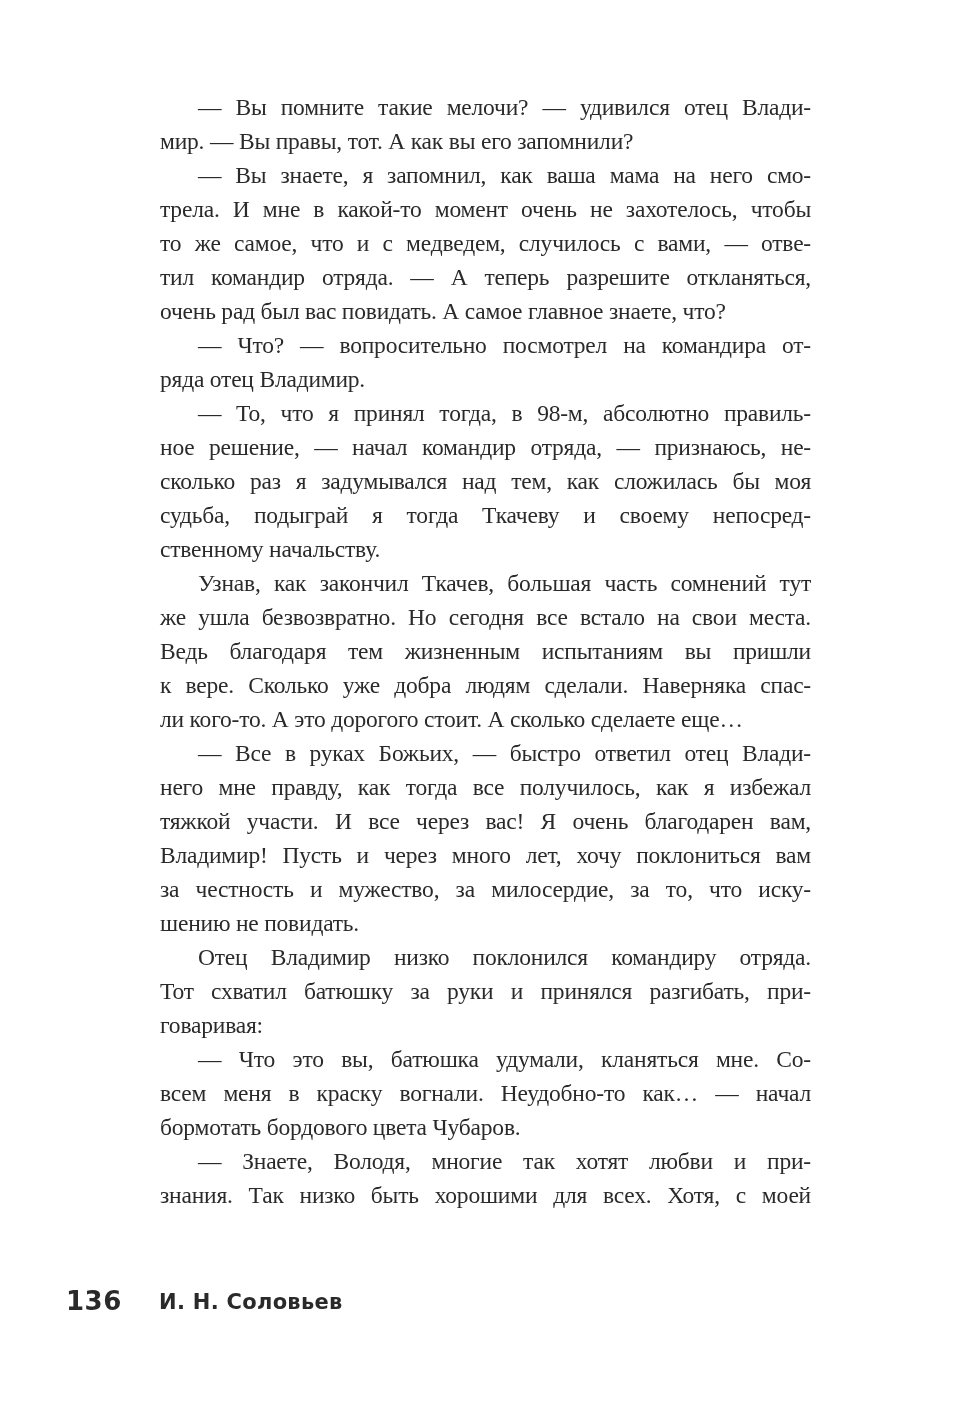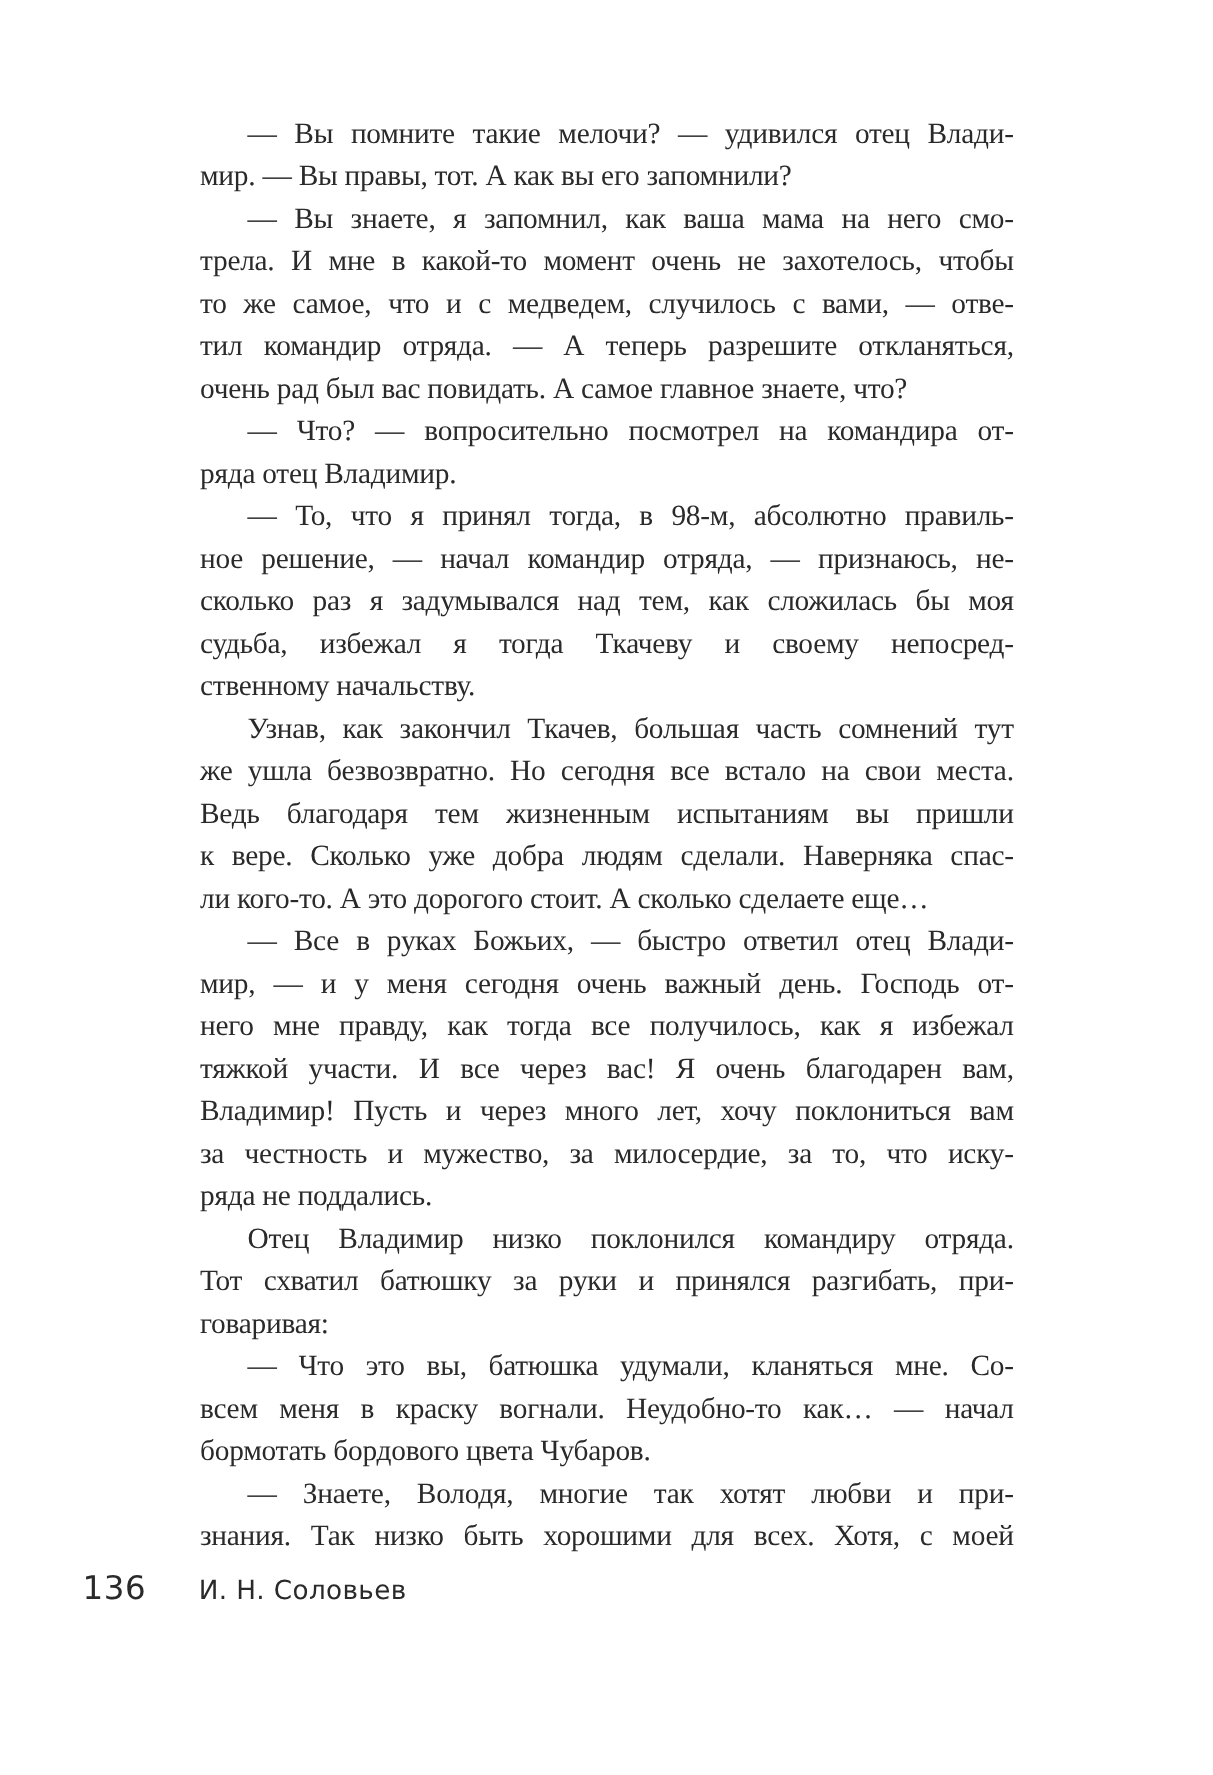--- a/index.html
+++ b/index.html
@@ -87,7 +87,7 @@
       <div class="line indent">— То, что я принял тогда, в 98-м, абсолютно правиль-</div>
       <div class="line">ное решение, — начал командир отряда, — признаюсь, не-</div>
       <div class="line">сколько раз я задумывался над тем, как сложилась бы моя</div>
-      <div class="line">судьба, избежал я тогда Ткачеву и своему непосред-</div>
+      <div class="line">судьба, подыграй я тогда Ткачеву и своему непосред-</div>
       <div class="line last">ственному начальству.</div>
       <div class="line indent">Узнав, как закончил Ткачев, большая часть сомнений тут</div>
       <div class="line">же ушла безвозвратно. Но сегодня все встало на свои места.</div>

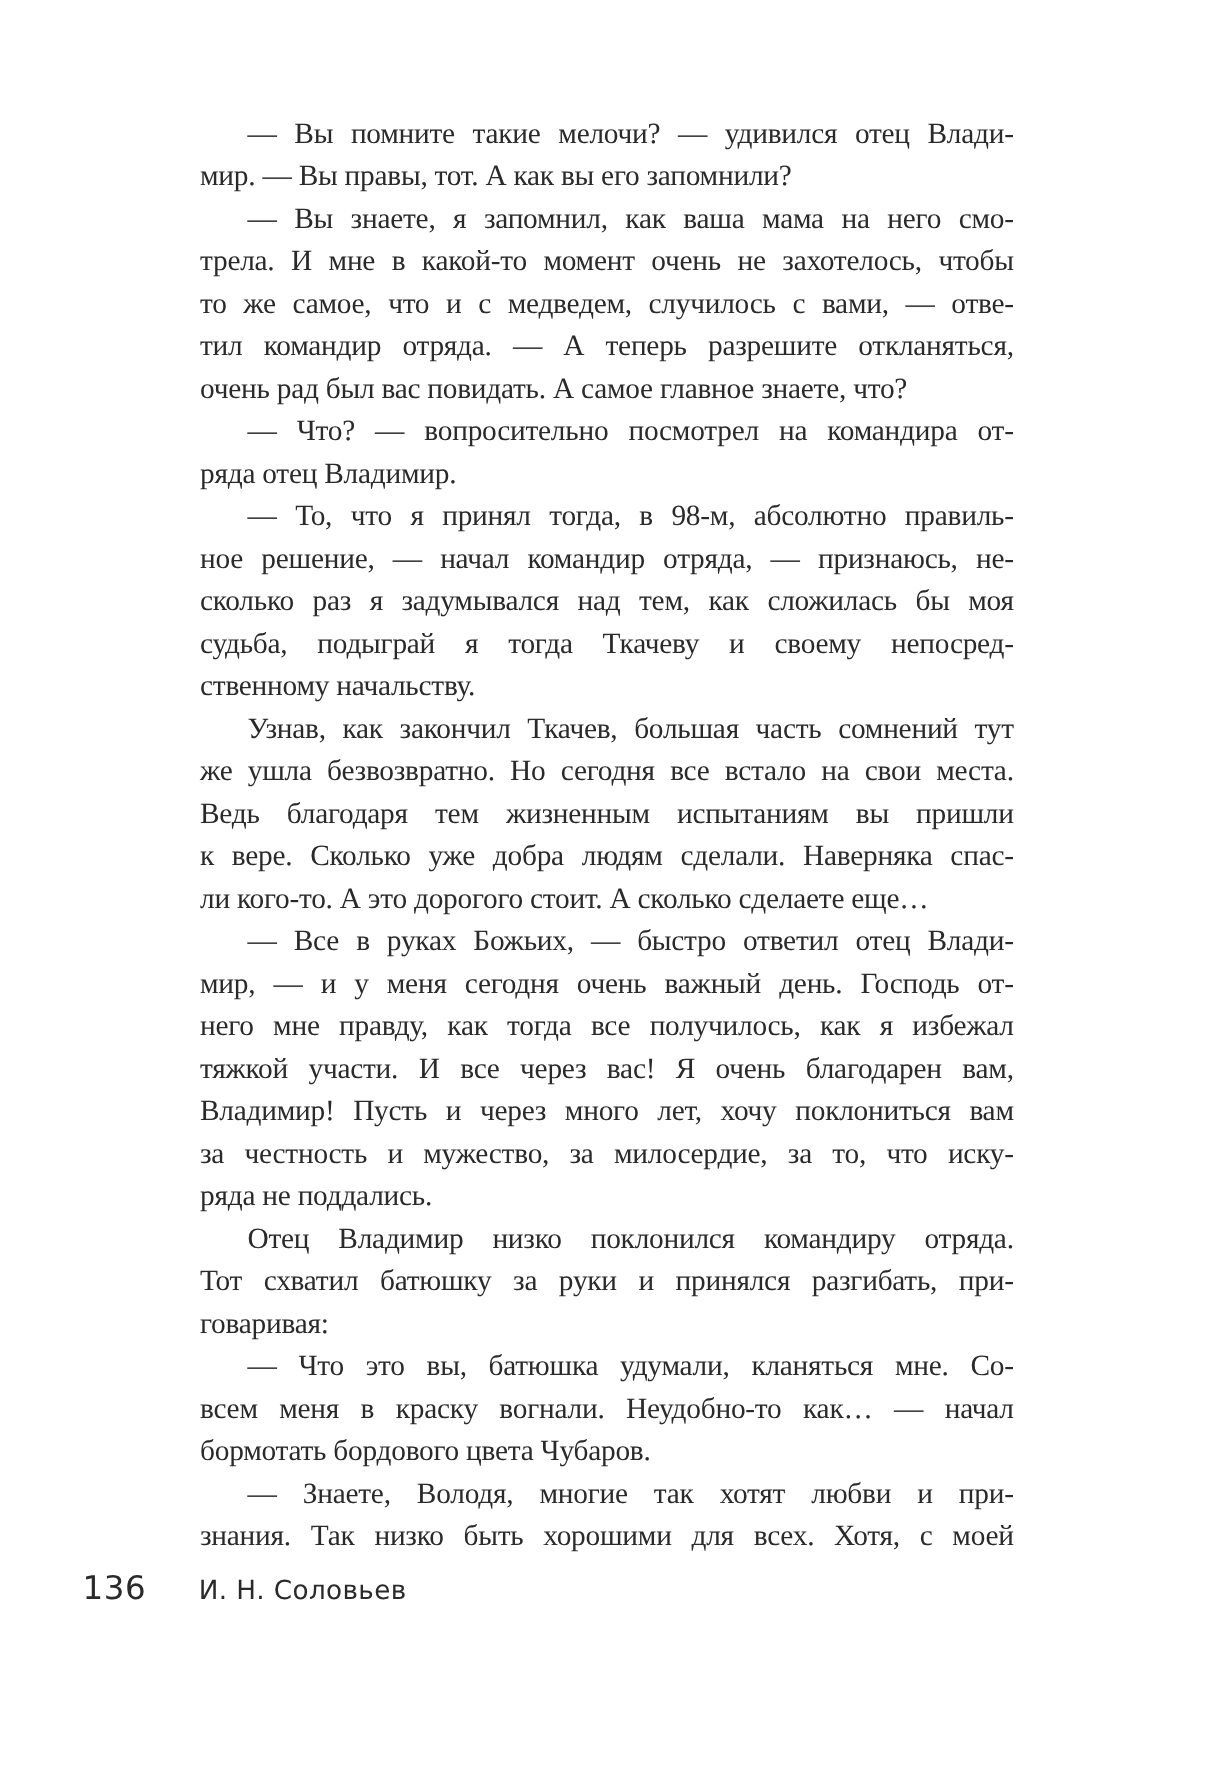--- a/index.html
+++ b/index.html
@@ -95,7 +95,6 @@
       <div class="line">к вере. Сколько уже добра людям сделали. Наверняка спас-</div>
       <div class="line last">ли кого-то. А это дорогого стоит. А сколько сделаете еще…</div>
       <div class="line indent">— Все в руках Божьих, — быстро ответил отец Влади-</div>
-      <div class="line">мир, — и у меня сегодня очень важный день. Господь от-</div>
       <div class="line">него мне правду, как тогда все получилось, как я избежал</div>
       <div class="line">тяжкой участи. И все через вас! Я очень благодарен вам,</div>
       <div class="line">Владимир! Пусть и через много лет, хочу поклониться вам</div>

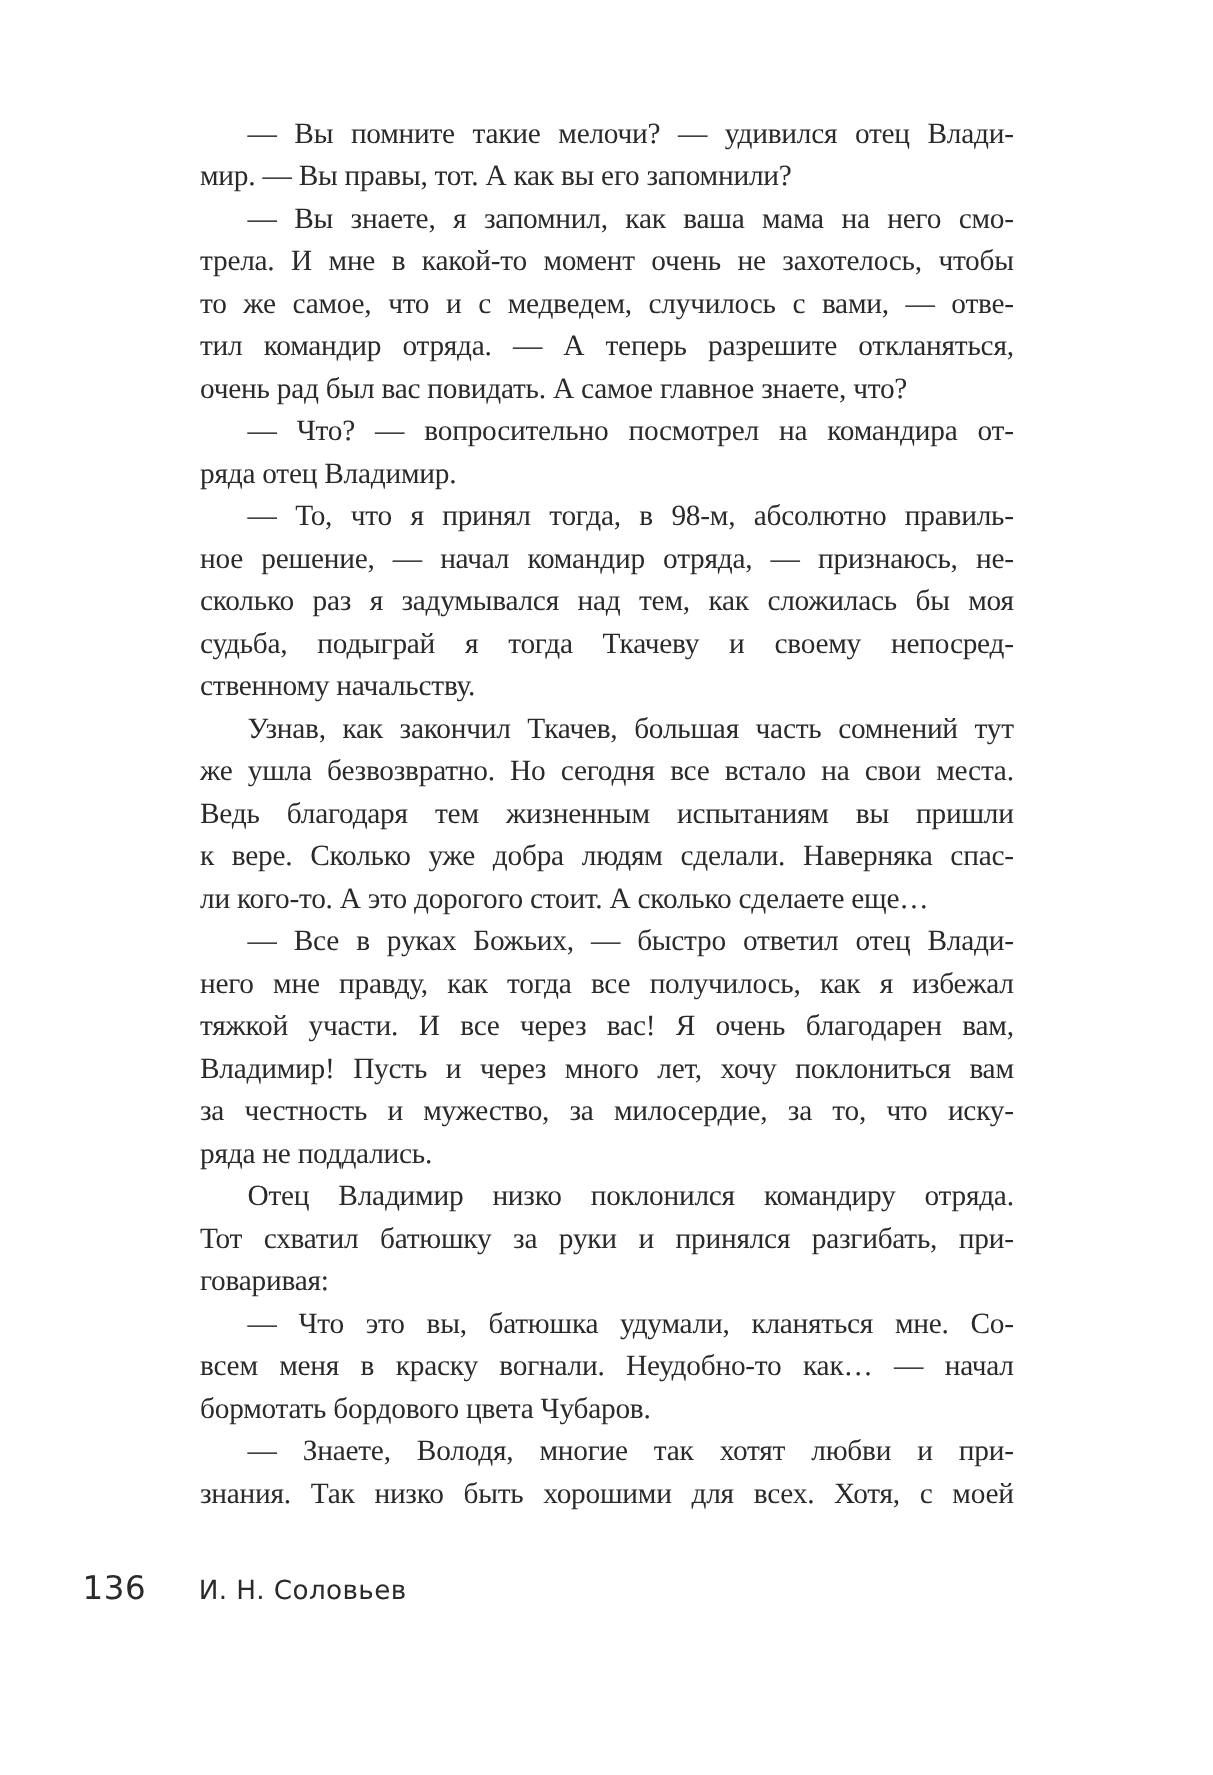--- a/index.html
+++ b/index.html
@@ -99,7 +99,7 @@
       <div class="line">тяжкой участи. И все через вас! Я очень благодарен вам,</div>
       <div class="line">Владимир! Пусть и через много лет, хочу поклониться вам</div>
       <div class="line">за честность и мужество, за милосердие, за то, что иску-</div>
-      <div class="line last">ряда не поддались.</div>
+      <div class="line last">шению не повидать.</div>
       <div class="line indent">Отец Владимир низко поклонился командиру отряда.</div>
       <div class="line">Тот схватил батюшку за руки и принялся разгибать, при-</div>
       <div class="line last">говаривая:</div>

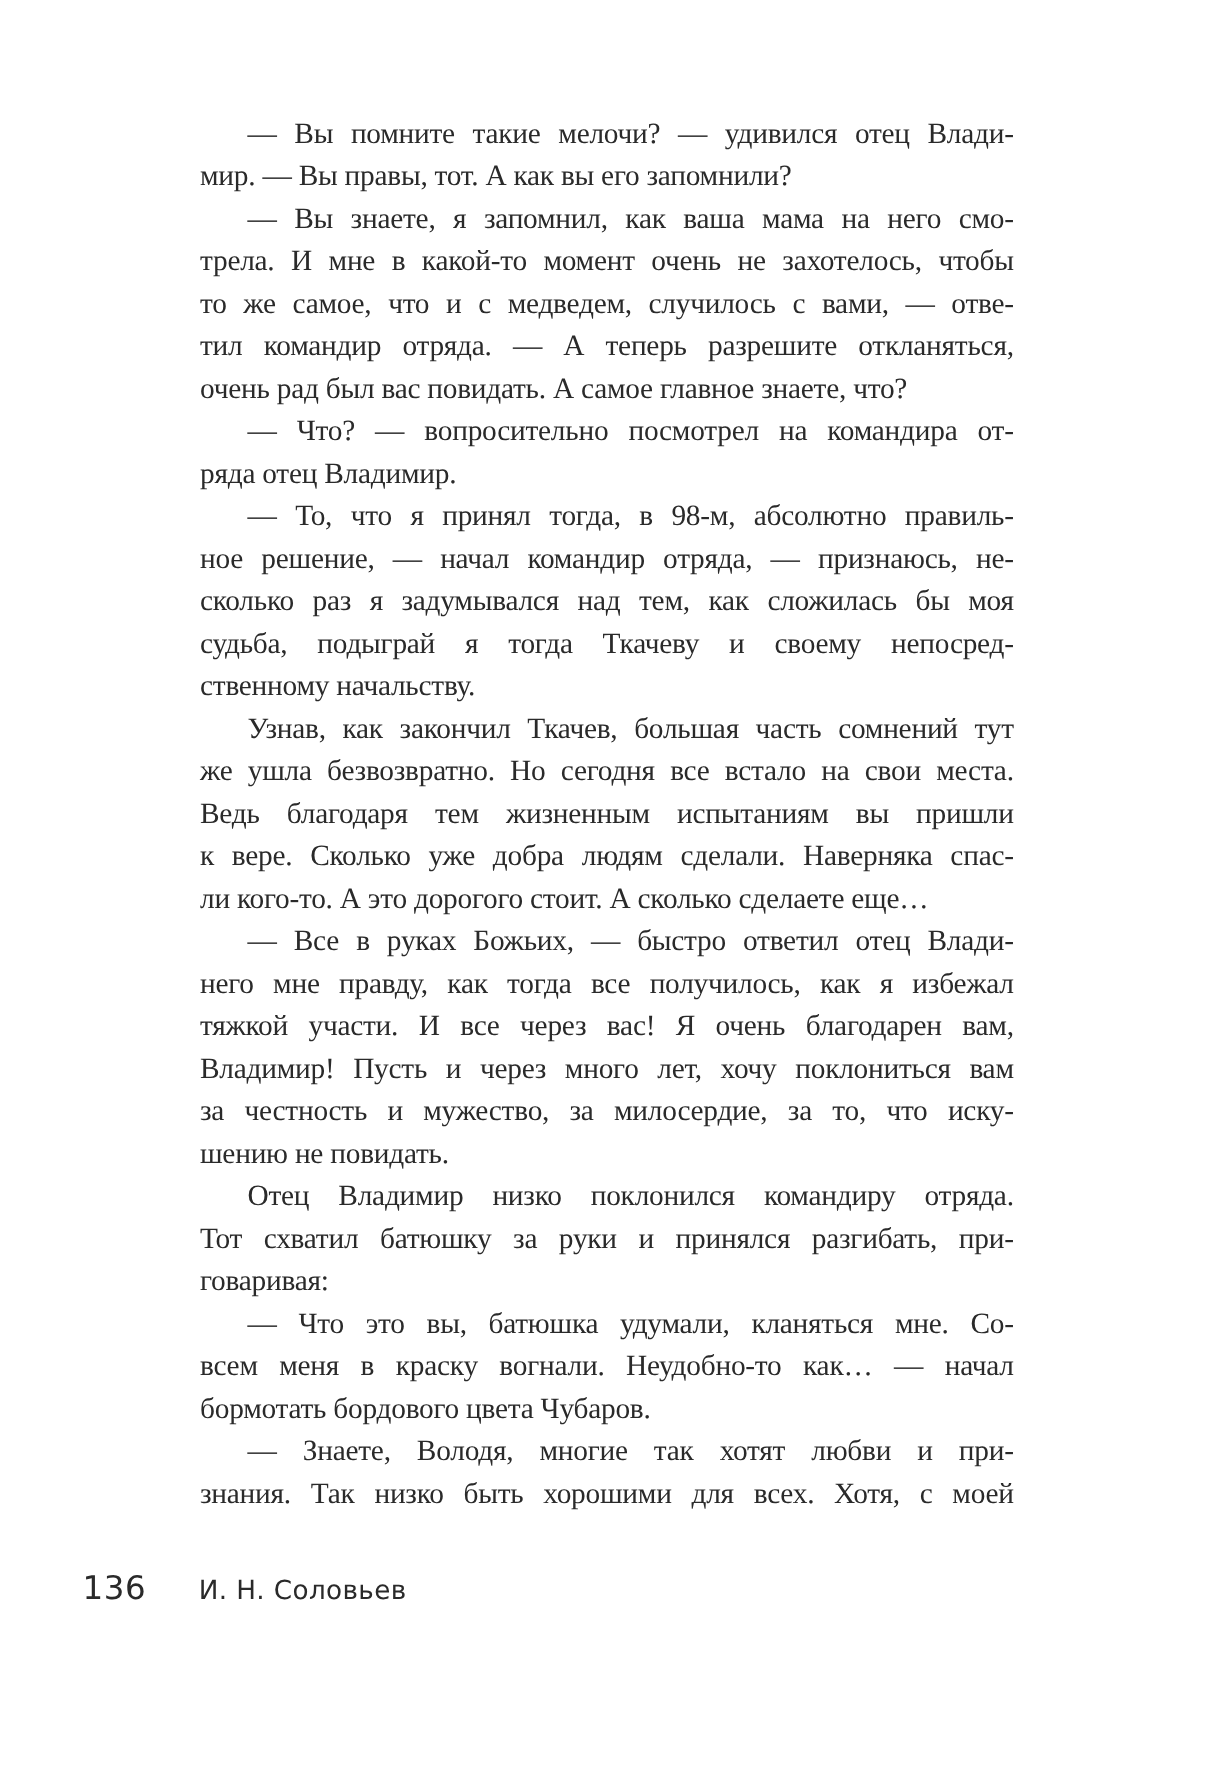--- a/index.html
+++ b/index.html
@@ -46,12 +46,13 @@
     }
     .footer {
       position: absolute;
-      top: 1253px;
+      top: 1283px;
       left: 0;
       width: 794px;
       height: 40px;
       font-family: "DejaVu Sans", "Liberation Sans", sans-serif;
       color: #2a2a2a;
+      font-weight: bold;
     }
     .page-number {
       position: absolute;

